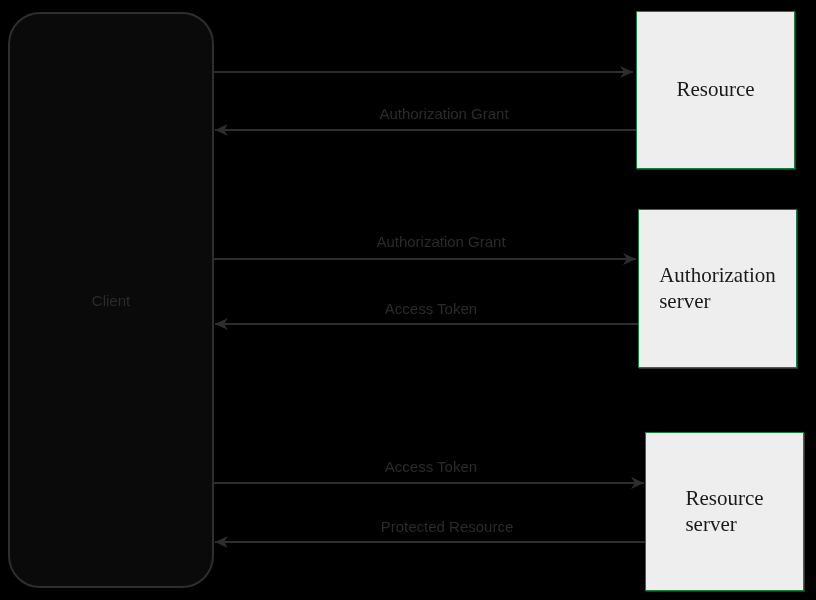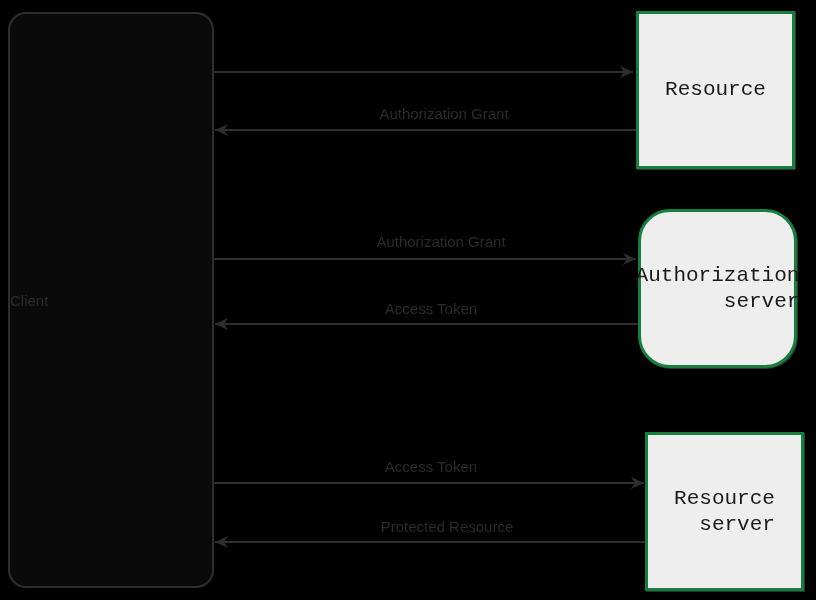--- a/index.html
+++ b/index.html
@@ -27,15 +27,15 @@
     position: absolute;
     box-sizing: border-box;
     background: #eeeeee;
-    border: 3px solid #15803d;
+    border: 1px solid #15803d;
     display: flex;
     align-items: center;
     justify-content: center;
-    text-align: right;
+    text-align: left;
     color: #1a1a1a;
     font-size: 21px;
     line-height: 1.22;
-    font-family: Liberation Mono, monospace;
+    font-family: Liberation Serif, serif;
     box-shadow: 1px 1px 0 rgba(90,90,90,0.55);
   }
   .node-box span { display: block; padding: 0 6px; }

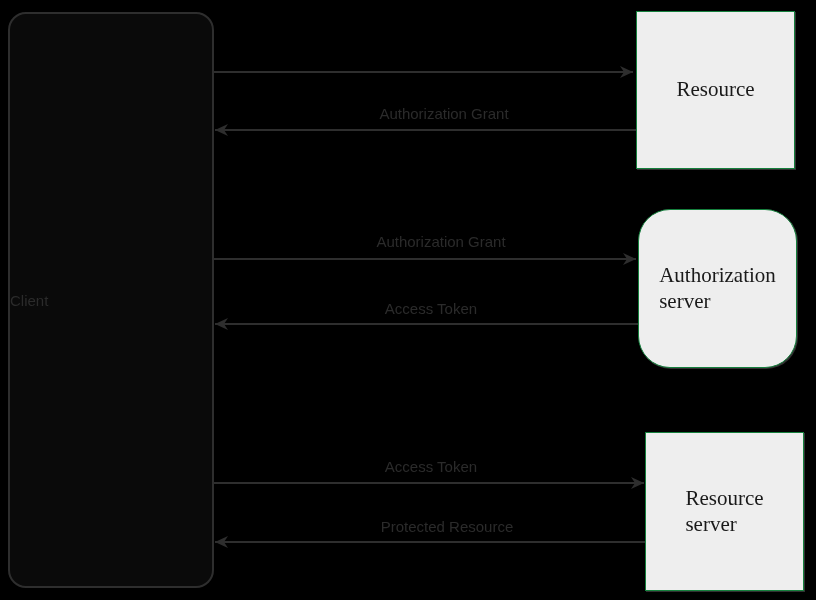--- a/index.html
+++ b/index.html
@@ -94,7 +94,7 @@
     </span>
   </div>
 
-  <div class="node-box" style="left: 638px; top: 209px; width: 159px; height: 159px; border-radius: 32px;">
+  <div class="node-box" style="left: 638px; top: 209px; width: 159px; height: 159px;">
     <span>
       <span style="display: block;">Authorization</span>
       <span style="display: block;">server</span>

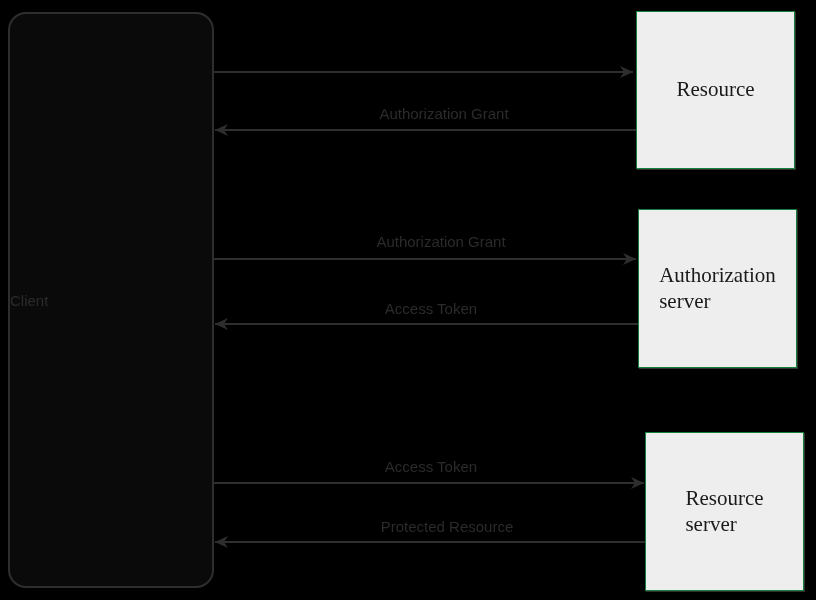--- a/index.html
+++ b/index.html
@@ -44,9 +44,10 @@
     box-sizing: border-box;
     background: #0a0a0a;
     border: 2px solid #2e2e2e;
-    border-radius: 18px;
+    border-radius: 32px;
     display: flex;
     align-items: center;
+    justify-content: center;
     color: #2b2b2b;
     font-size: 15px;
     font-family: "Liberation Sans", "DejaVu Sans", sans-serif;

